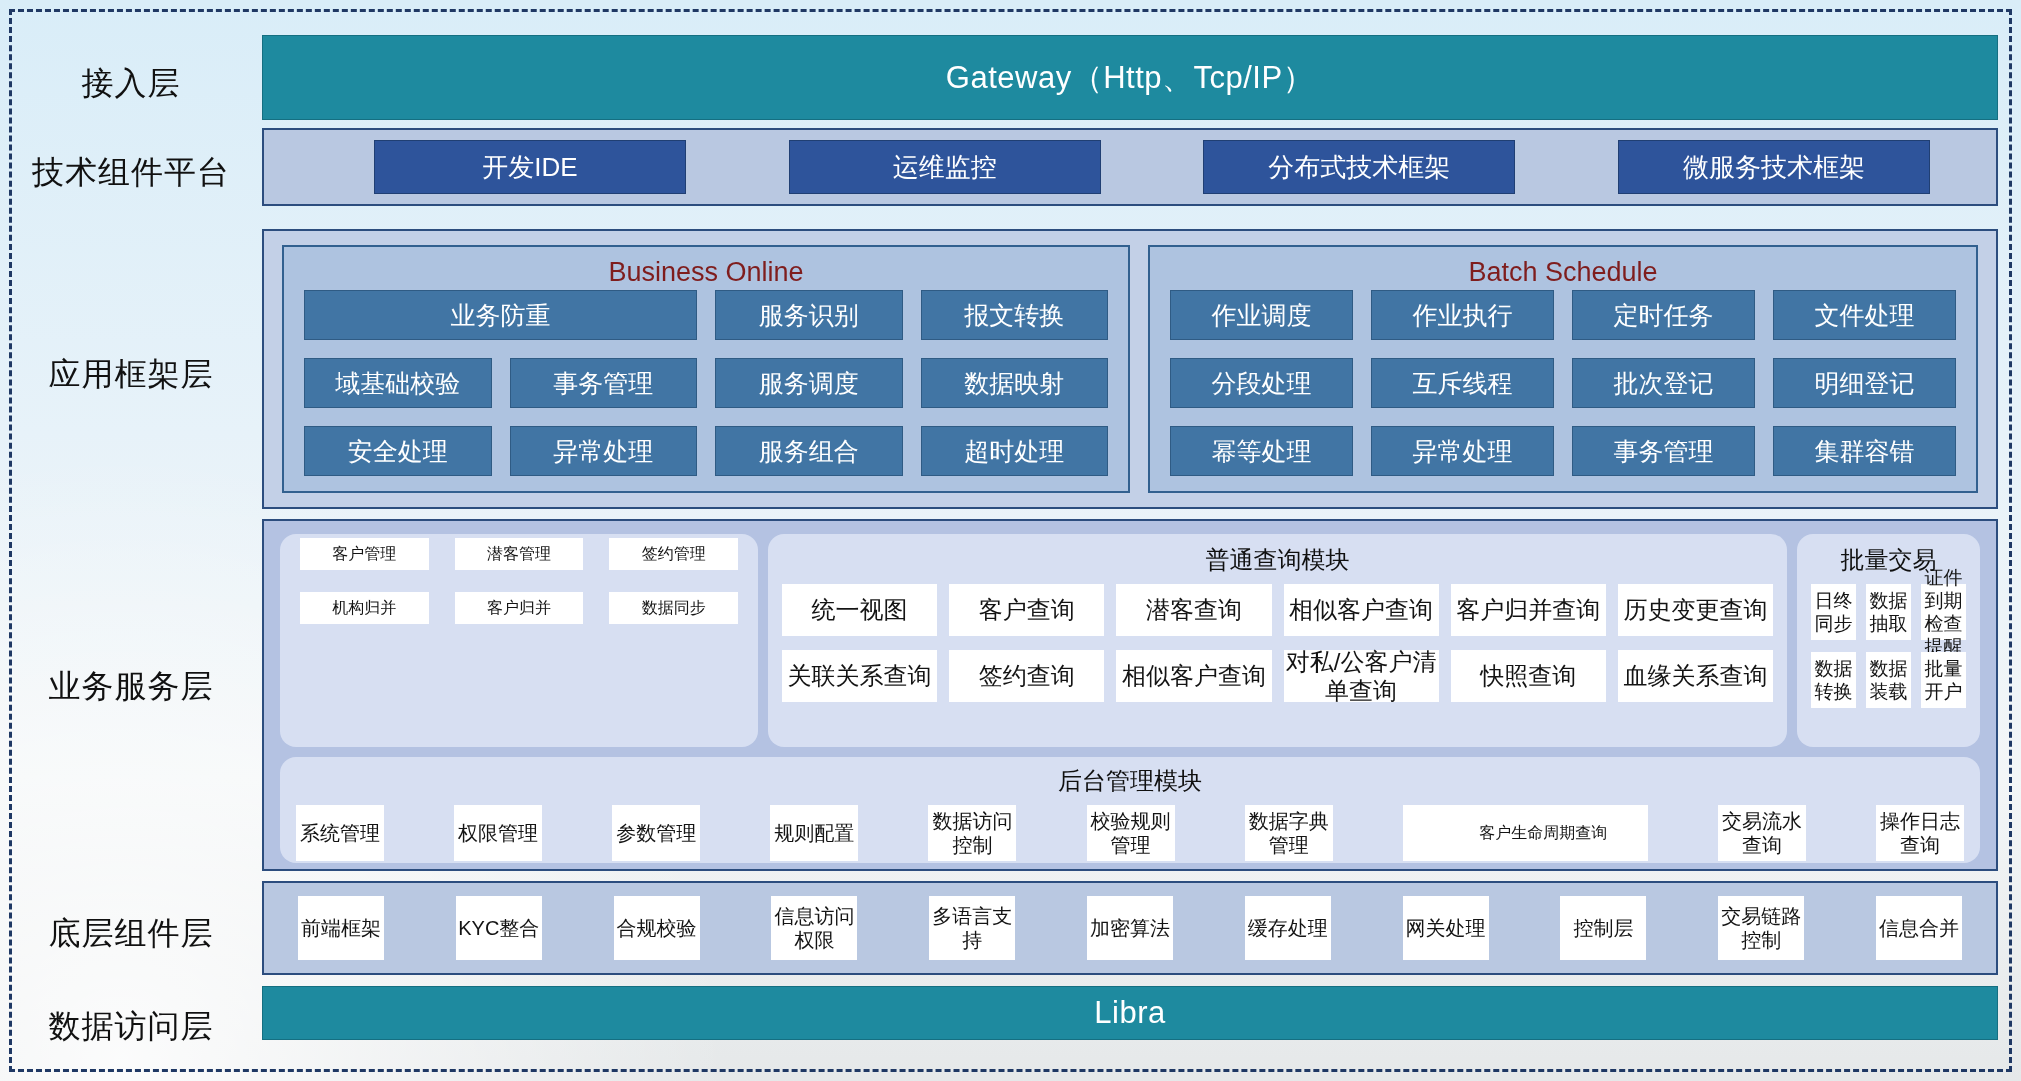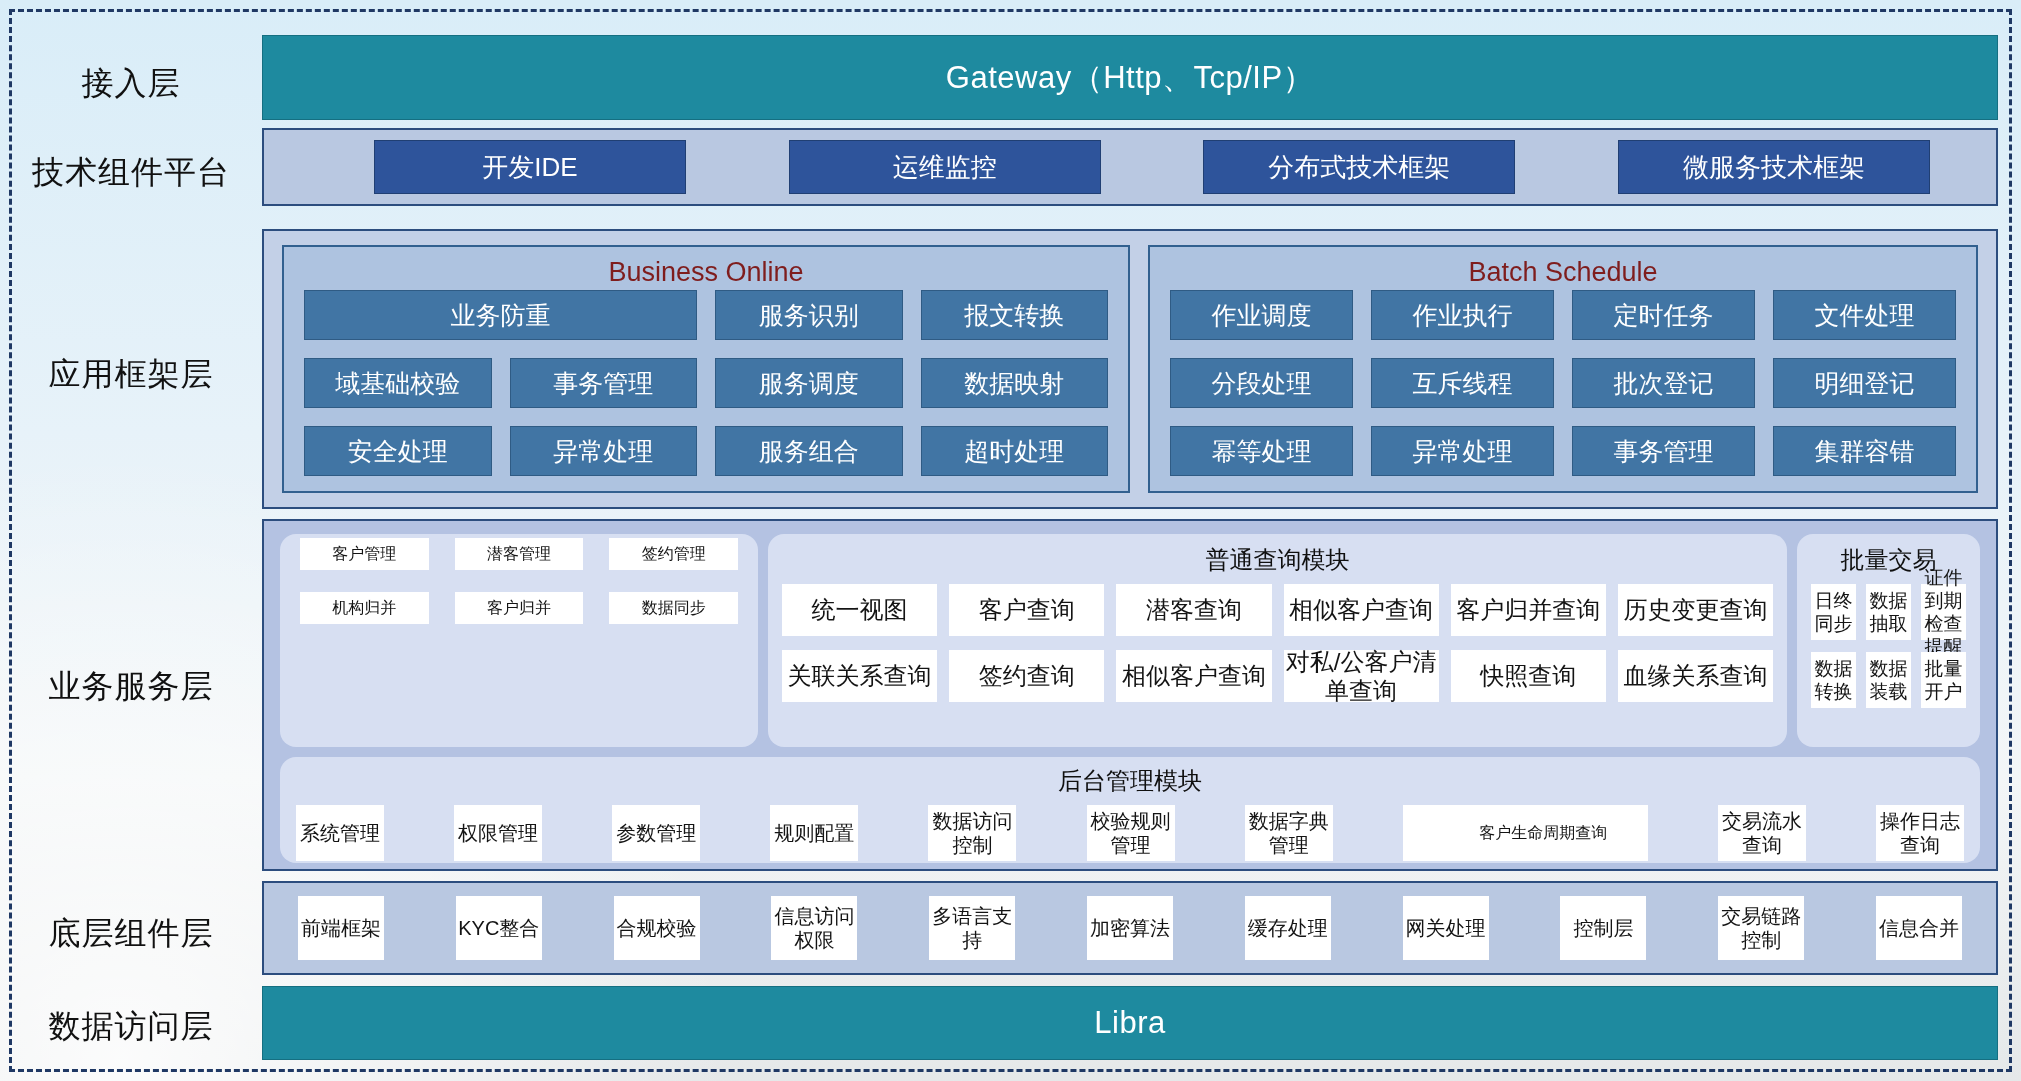--- a/index.html
+++ b/index.html
@@ -30,7 +30,7 @@
     color:#fff; font-size:31px; letter-spacing:0.5px;
   }
   .gateway { top:35px; height:85px; }
-  .libra   { top:986px; height:74px; }
+  .libra   { top:986px; height:54px; }
 
   
   .container { background:#b9c8e1; border:2px solid #2c4d7e; }

